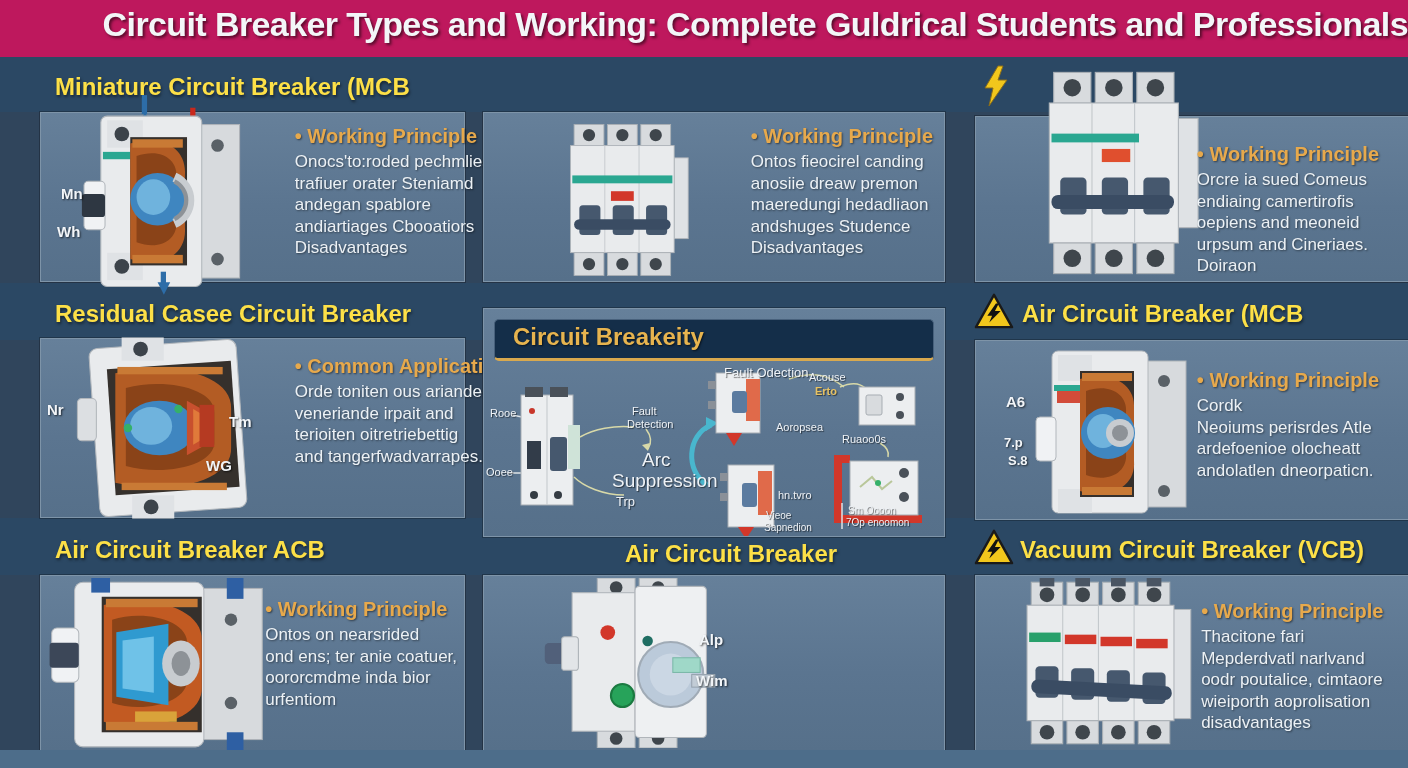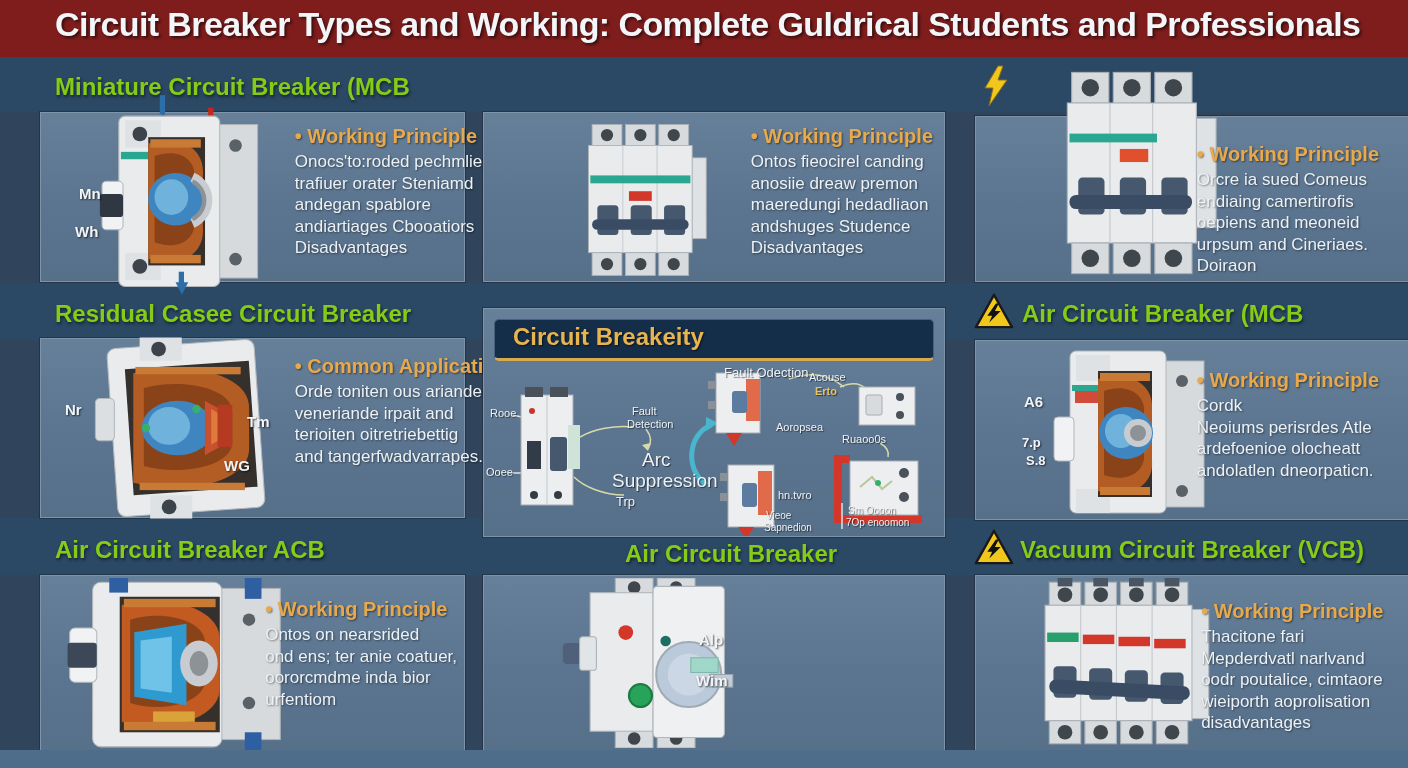--- a/index.html
+++ b/index.html
@@ -7,7 +7,7 @@
     background:#30455c;font-family:"Liberation Sans",sans-serif;}
 
   
-  .title-band{position:absolute;left:0;top:0;width:1408px;height:57px;background:#7f1d1d;}
+  .title-band{position:absolute;left:0;top:0;width:1408px;height:57px;background:#be185d;text-align:right;}
   .poster-title{margin:0;padding:5px 0 0 55px;color:#f3f6f8;font-size:34px;font-weight:bold;
     letter-spacing:-0.6px;white-space:nowrap;text-shadow:2px 2px 3px rgba(0,0,0,.55);}
 

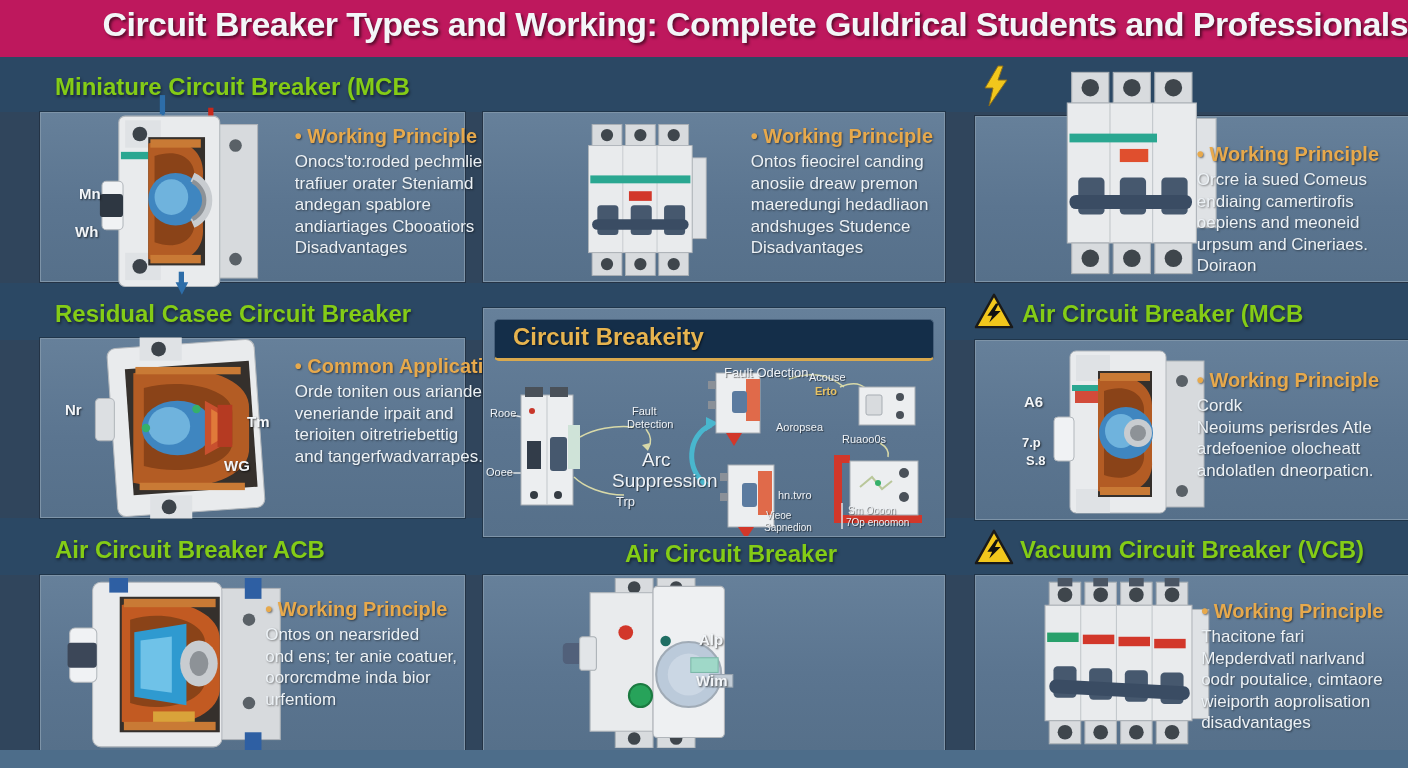--- a/index.html
+++ b/index.html
@@ -16,7 +16,7 @@
   .band-r1{top:57px;height:55px;}
   .band-r2{top:283px;height:57px;}
   .band-r3{top:518px;height:57px;}
-  .sec-h{position:absolute;color:#84cc16;font-size:24px;font-weight:bold;white-space:nowrap;
+  .sec-h{position:absolute;color:#fde047;font-size:24px;font-weight:bold;white-space:nowrap;
     text-shadow:1px 2px 3px rgba(0,0,0,.5);}
 
   

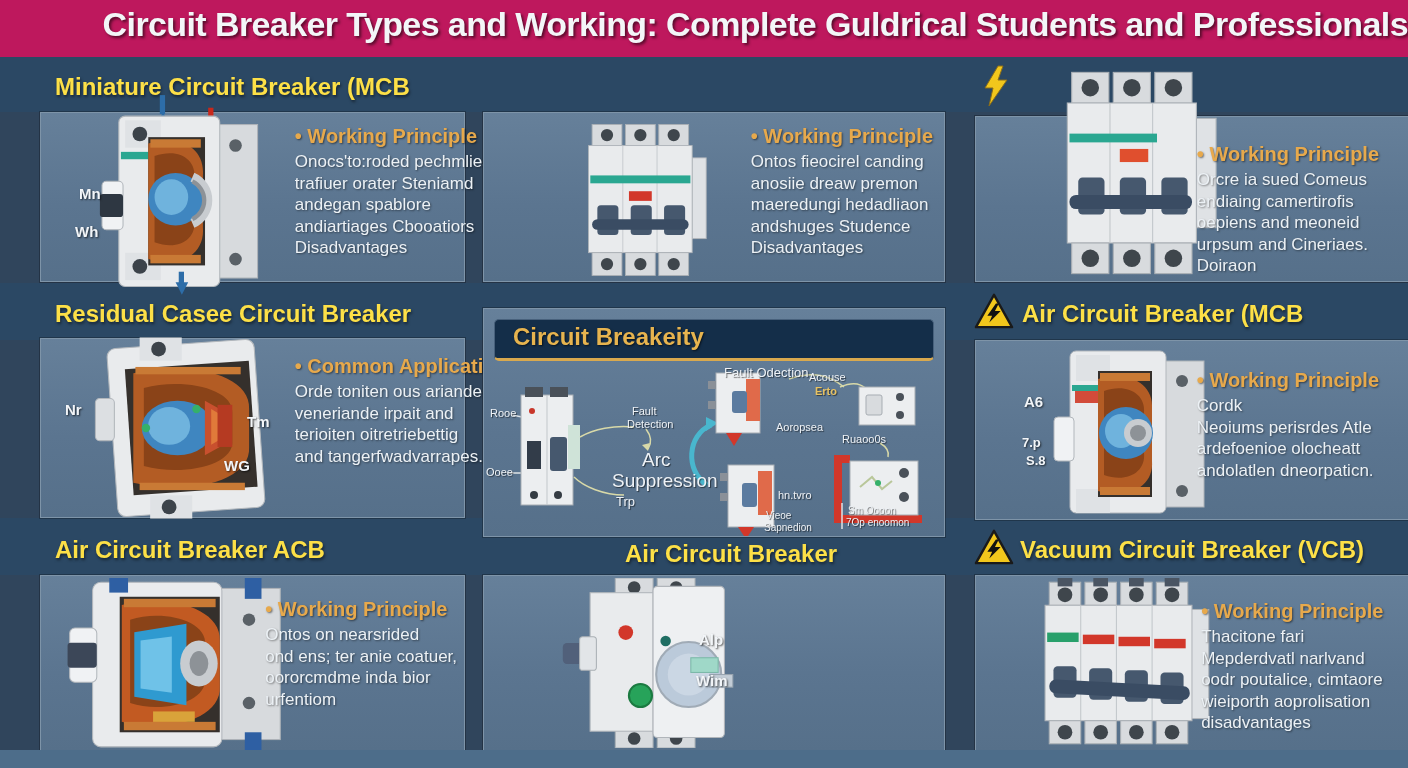--- a/index.html
+++ b/index.html
@@ -22,7 +22,7 @@
   
   .panel{position:absolute;background:linear-gradient(180deg,#66809a 0%,#5b7590 55%,#56708a 100%);
     border:1px solid #7e94a8;box-shadow:0 0 0 1px rgba(0,0,0,.25);}
-  .panel-img{position:absolute;left:0;top:0;bottom:0;width:48%;margin-left:18px;}
+  .panel-img{position:absolute;left:0;top:0;bottom:0;width:48%;}
   .panel-img svg{position:absolute;}
   .img-label{position:absolute;color:#f2f5f8;font-size:15px;font-weight:bold;
     text-shadow:1px 1px 2px rgba(0,0,0,.65);white-space:nowrap;}

